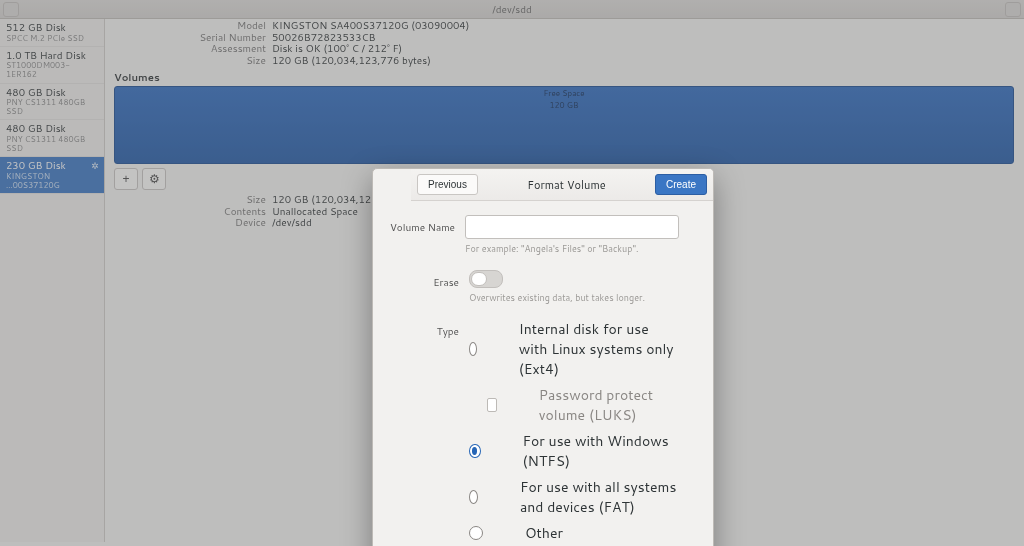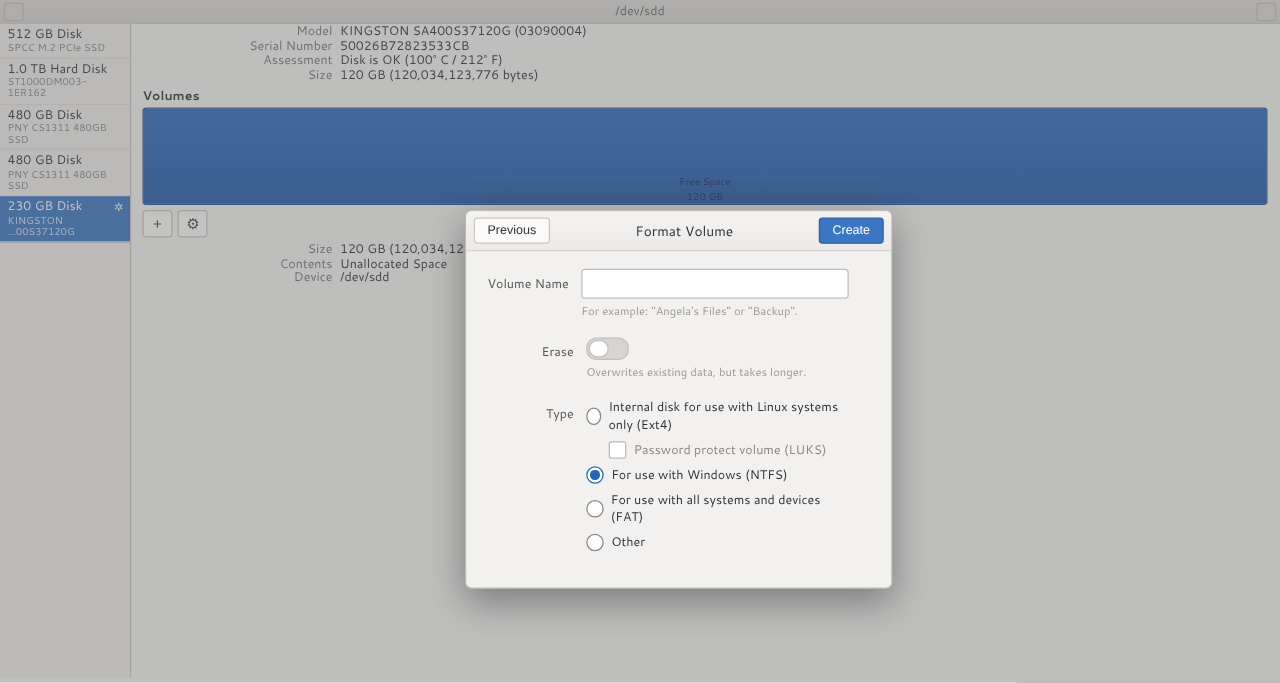--- a/index.html
+++ b/index.html
@@ -108,7 +108,7 @@
     border: 1px solid #1b4d94;
     border-radius: 3px;
     display: flex;
-    align-items: flex-end;
+    align-items: flex-start;
     justify-content: center;
     color: #0e2a55;
     font-size: 8px;

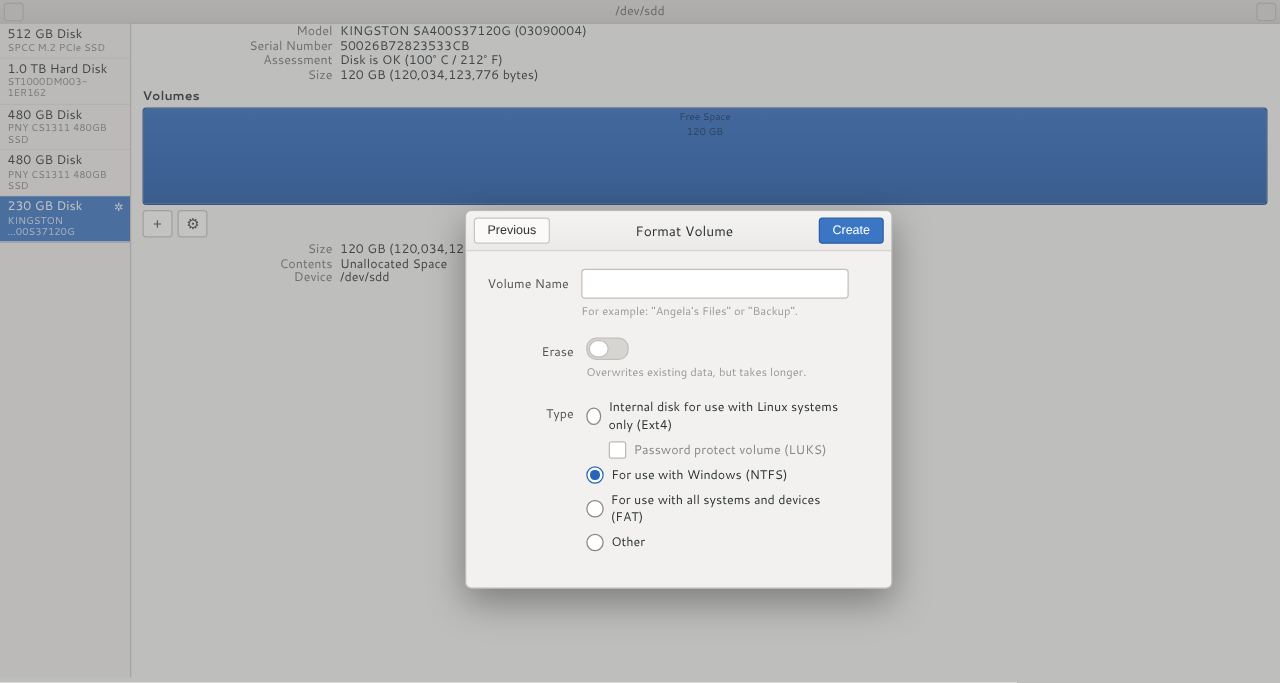--- a/index.html
+++ b/index.html
@@ -158,6 +158,7 @@
     padding: 5px 6px;
     border-bottom: 1px solid #d5d2cf;
     background: linear-gradient(#f4f3f1,#eceae8);
+    margin-left: 38px;
   }
   .dlg-header .dlg-title {
     flex: 1; text-align: center;

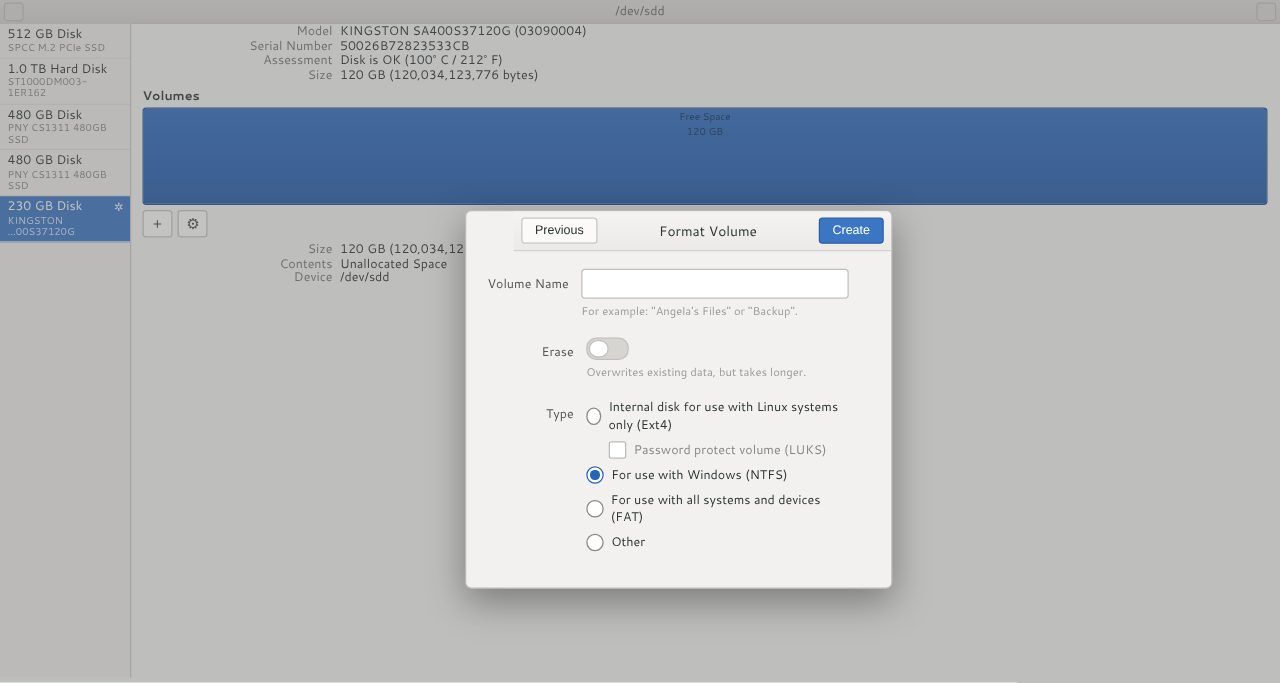--- a/index.html
+++ b/index.html
@@ -228,8 +228,9 @@
 
   .radio-list .opt, .radio-list .chk {
     display: flex; align-items: center;
-    font-size: 10px; color: #2e3436;
+    font-size: 14px; color: #2e3436;
     margin-bottom: 6px;
+    gap: 36px;
   }
   .radio-list .opt .r, .radio-list .chk .c {
     width: 12px; height: 12px;

